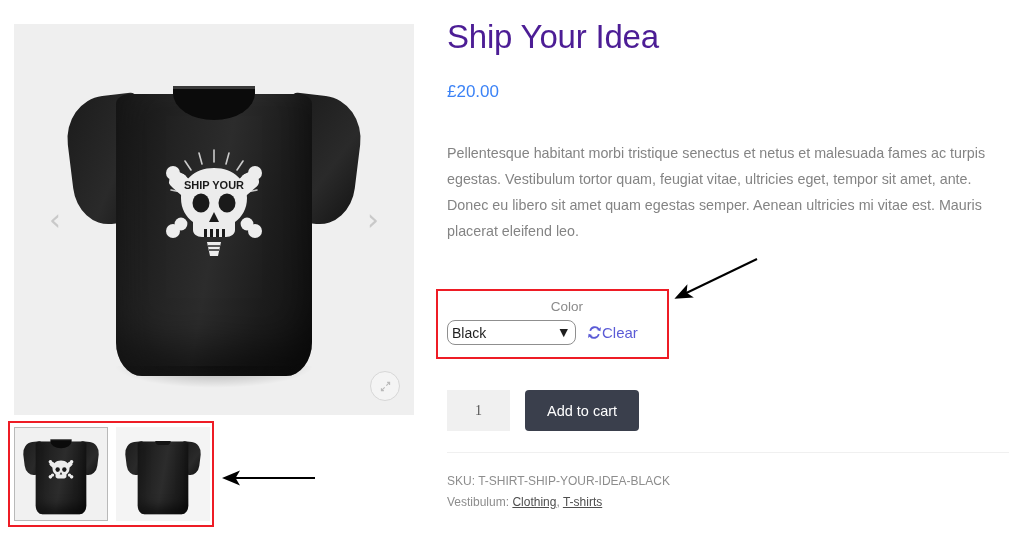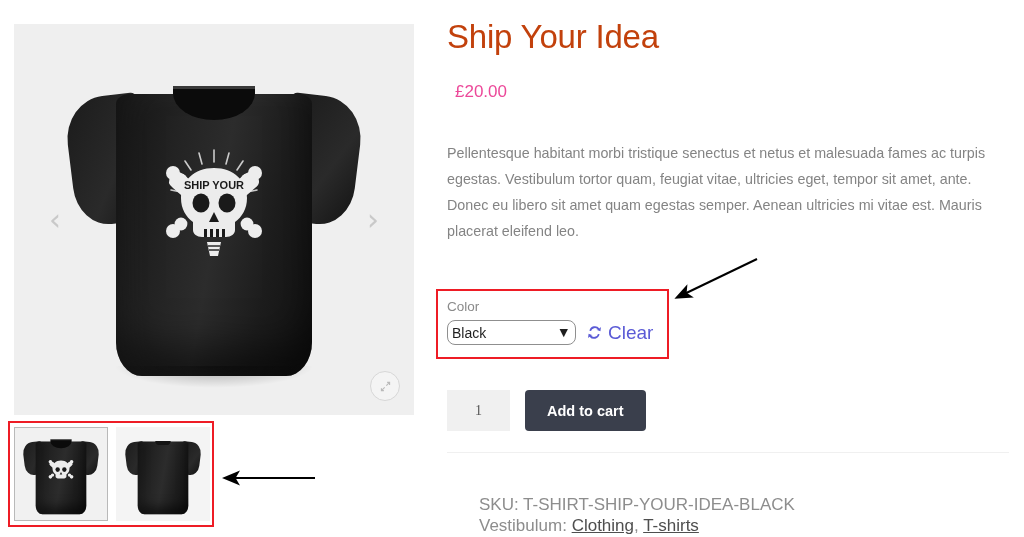--- a/index.html
+++ b/index.html
@@ -186,7 +186,7 @@
     font-size: 33px;
     line-height: 1.15;
     font-weight: 400;
-    color: #c2410c;
+    color: #4c1d95;
     margin: 0;
     letter-spacing: -0.2px;
   }

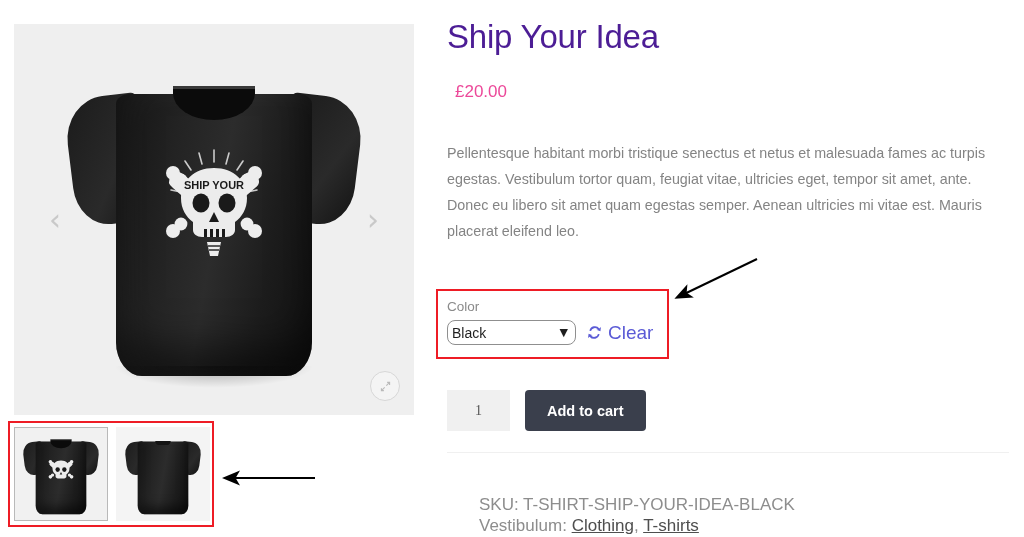--- a/index.html
+++ b/index.html
@@ -193,9 +193,8 @@
   #price {
     margin-top: 26px;
     font-size: 17px;
-    color: #ec4899;
+    color: #3b82f6;
     font-weight: 400;
-    margin-left: 8px;
   }
   #description {
     margin-top: 38px;

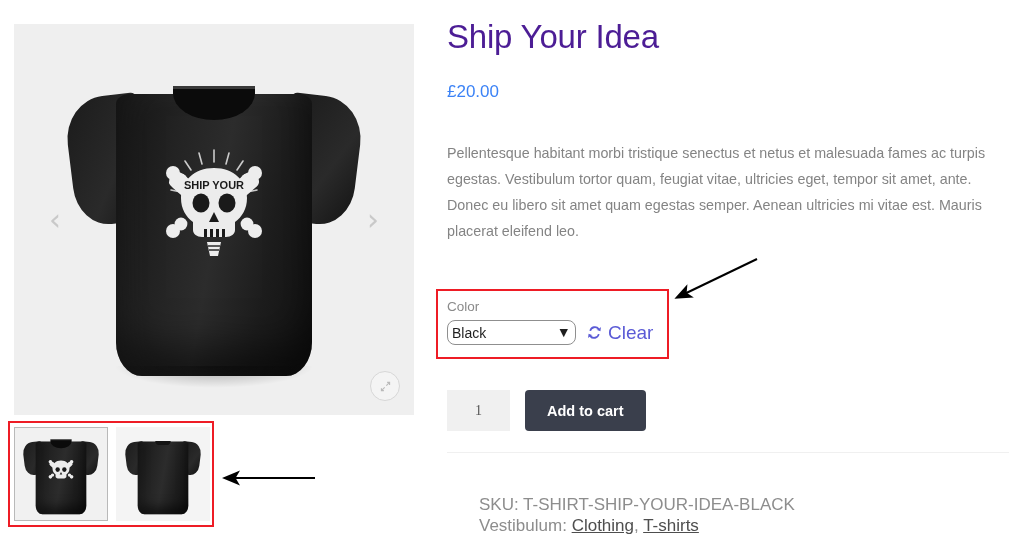--- a/index.html
+++ b/index.html
@@ -224,6 +224,7 @@
     font-size: 13.5px;
     color: #8a8a8a;
     margin-bottom: 6px;
+    text-align: center;
   }
   .variation-row {
     display: flex;

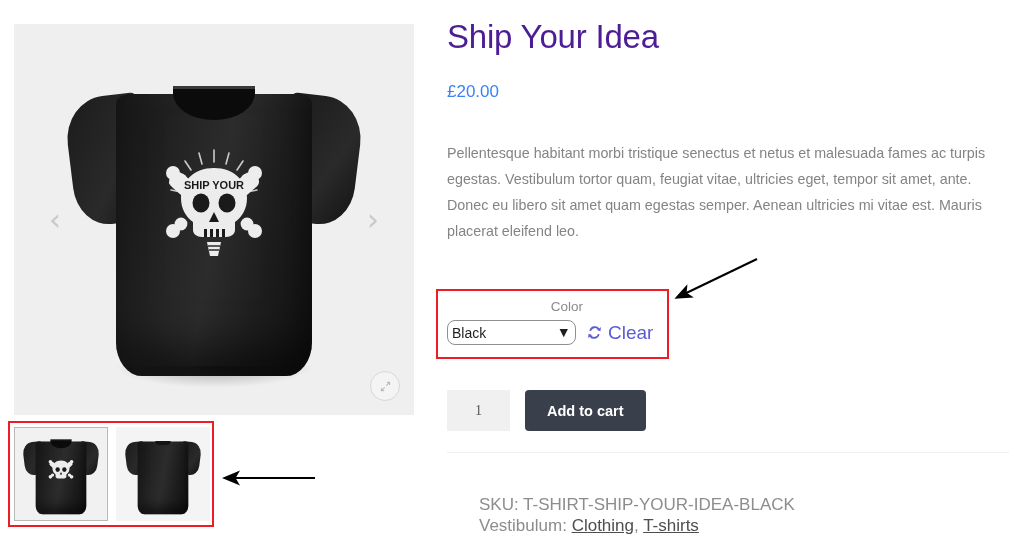--- a/index.html
+++ b/index.html
@@ -259,9 +259,8 @@
   #clear-link {
     display: inline-flex;
     align-items: center;
-    gap: 6px;
     color: #5b5bd6;
-    font-size: 19px;
+    font-size: 15px;
     text-decoration: none;
     cursor: pointer;
   }

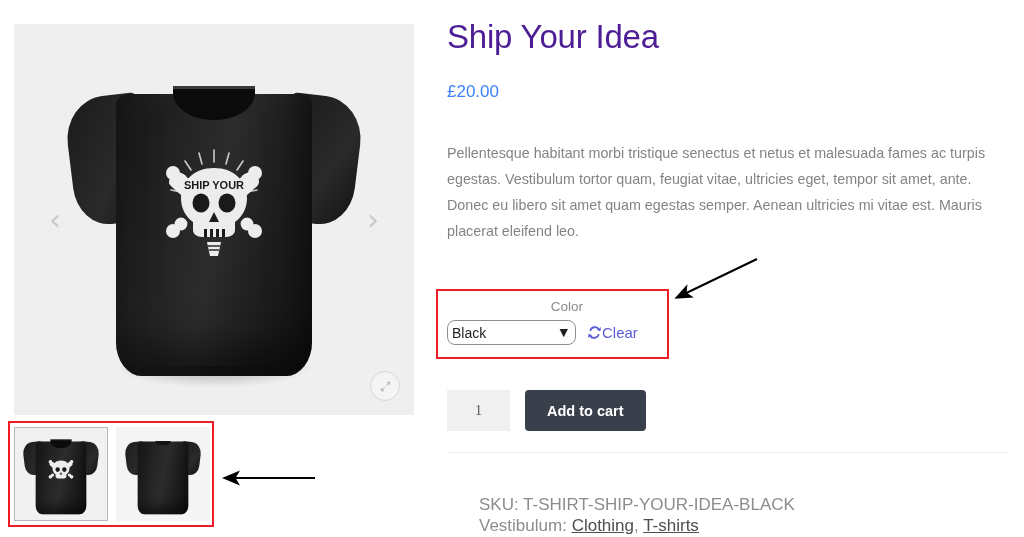--- a/index.html
+++ b/index.html
@@ -294,7 +294,7 @@
     border: none;
     border-radius: 4px;
     font-size: 14.5px;
-    font-weight: bold;
+    font-weight: normal;
     cursor: pointer;
     font-family: "Liberation Sans", sans-serif;
   }

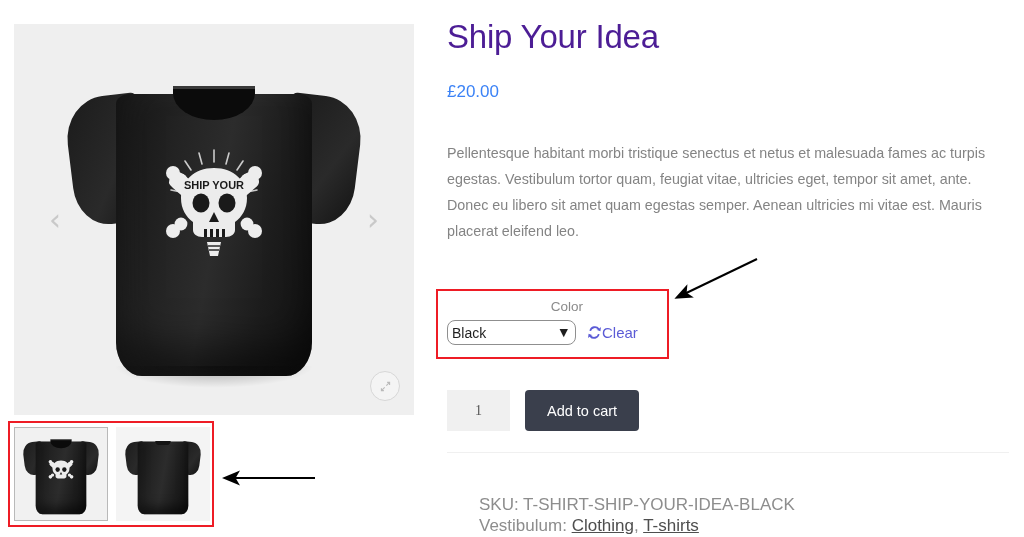--- a/index.html
+++ b/index.html
@@ -311,11 +311,10 @@
   #product-meta {
     position: absolute;
     left: 0;
-    top: 476px;
-    font-size: 17px;
+    top: 453px;
+    font-size: 12px;
     line-height: 21px;
     color: #8d8d8d;
-    margin-left: 32px;
   }
   #product-meta a {
     color: #4e4e4e;

